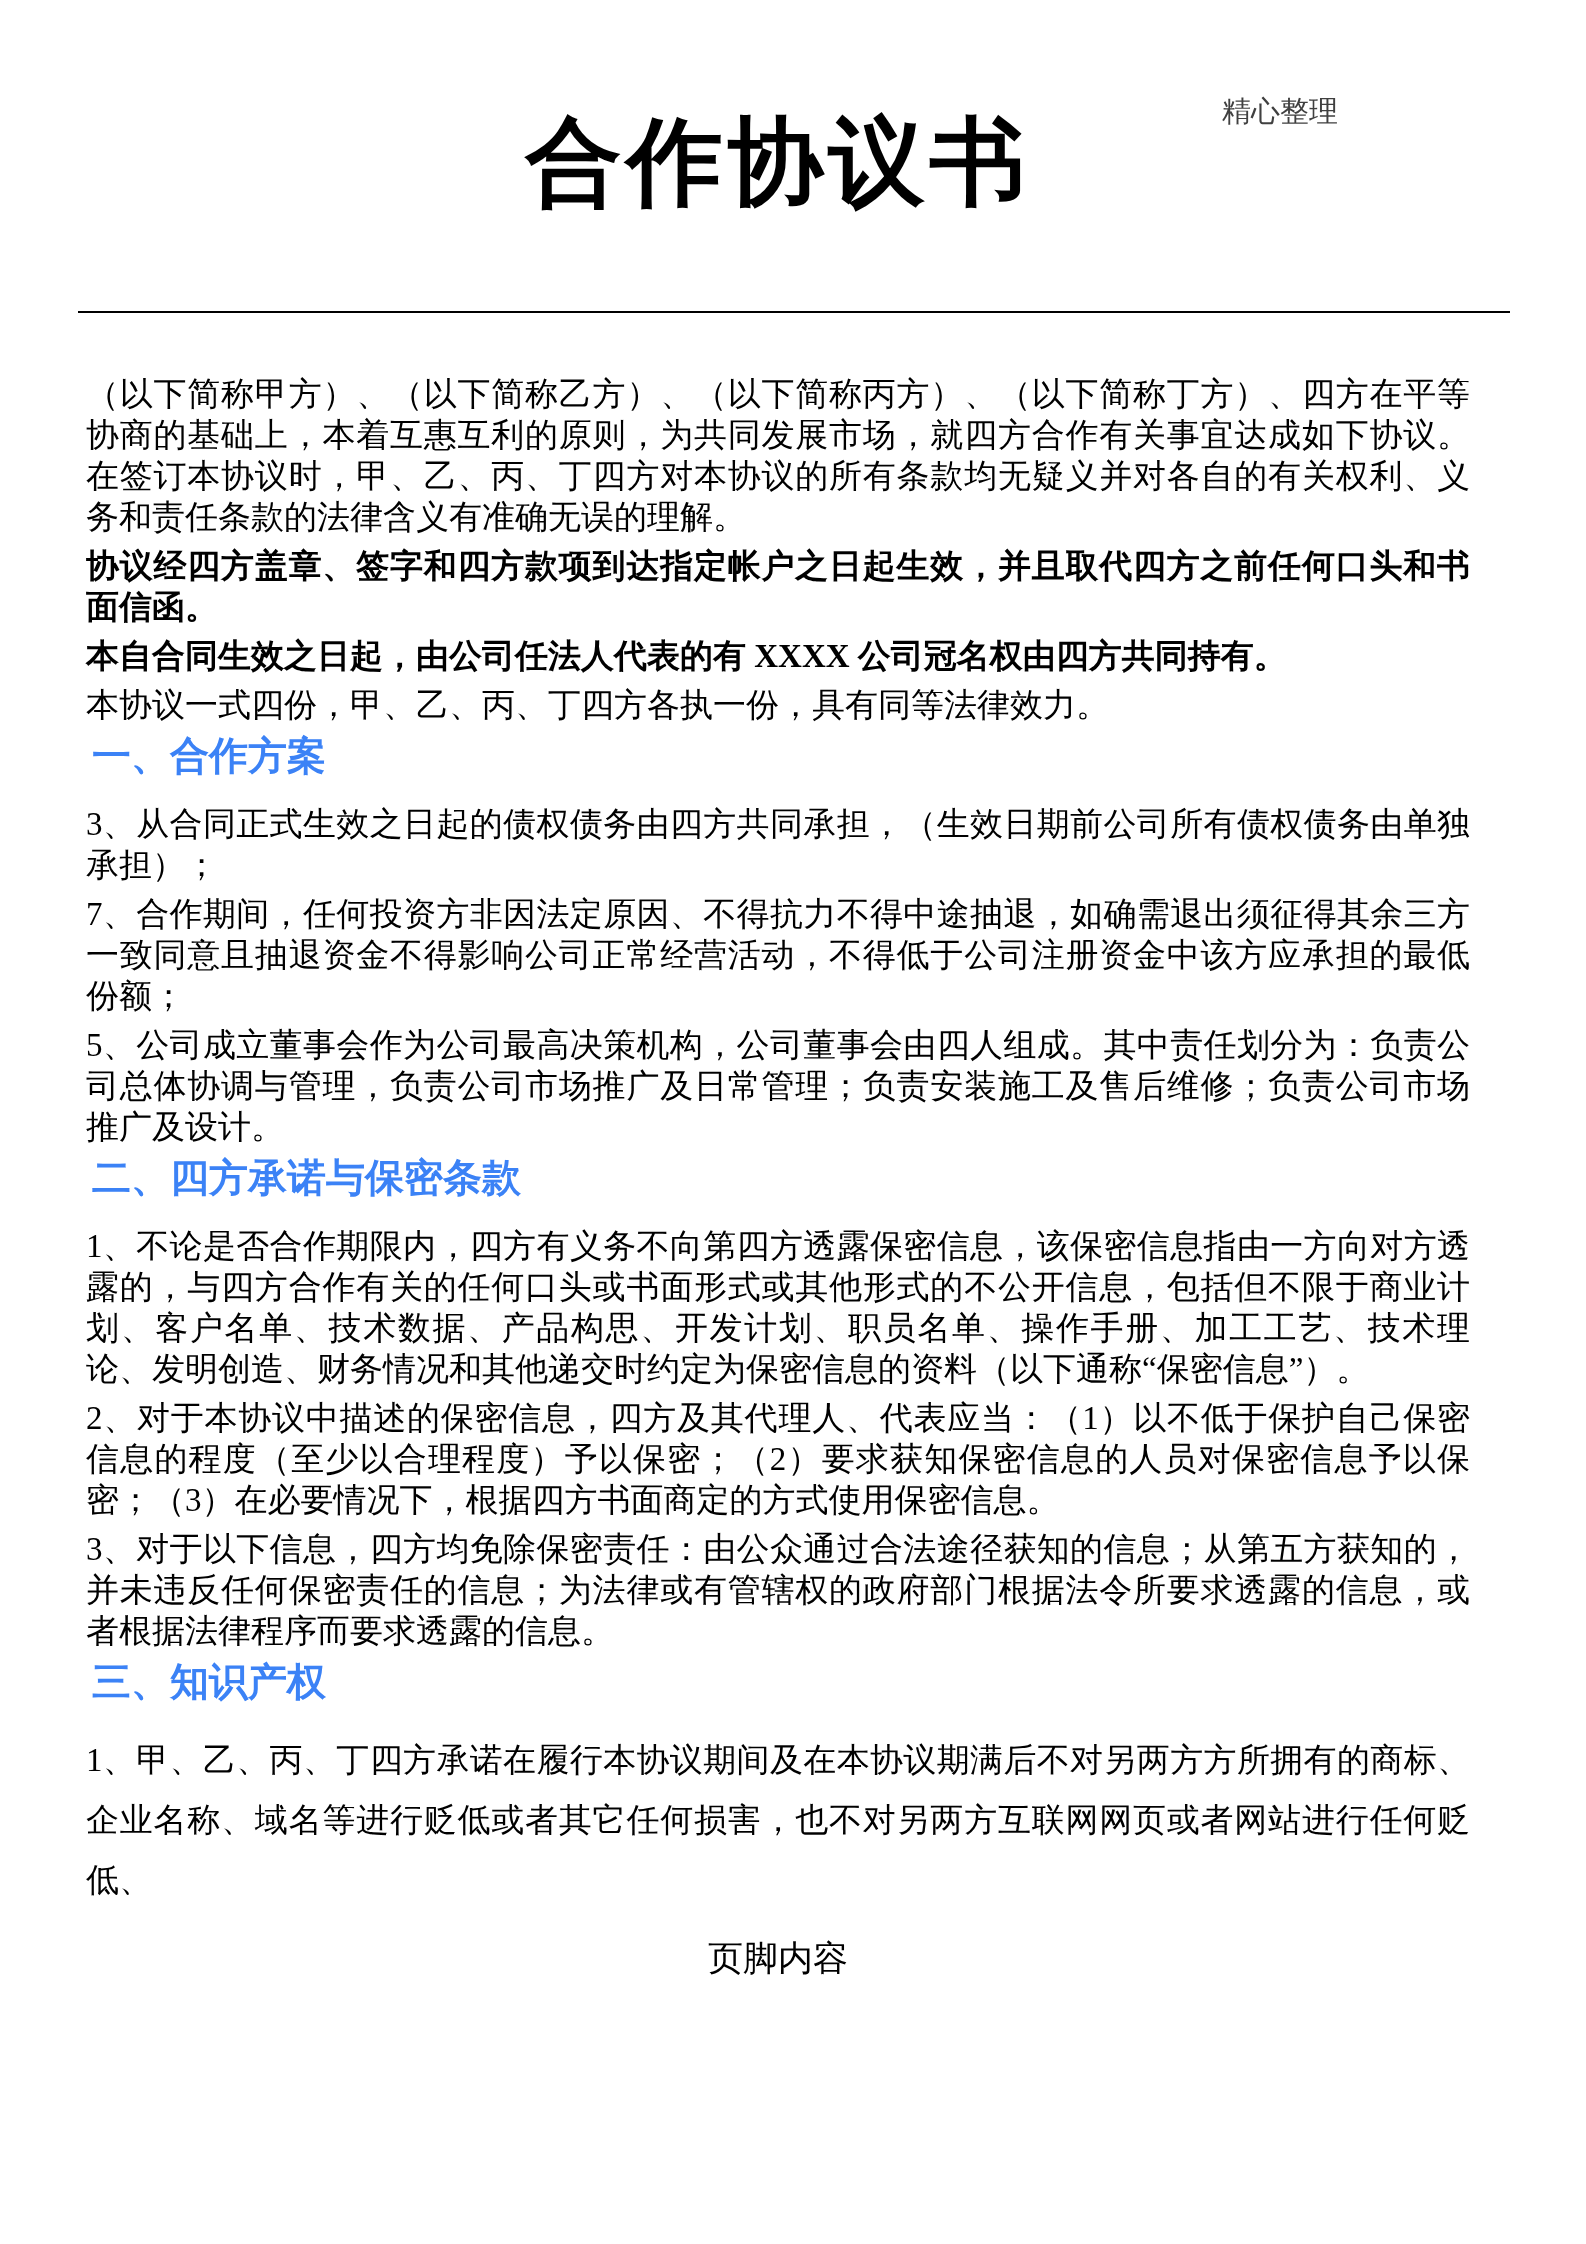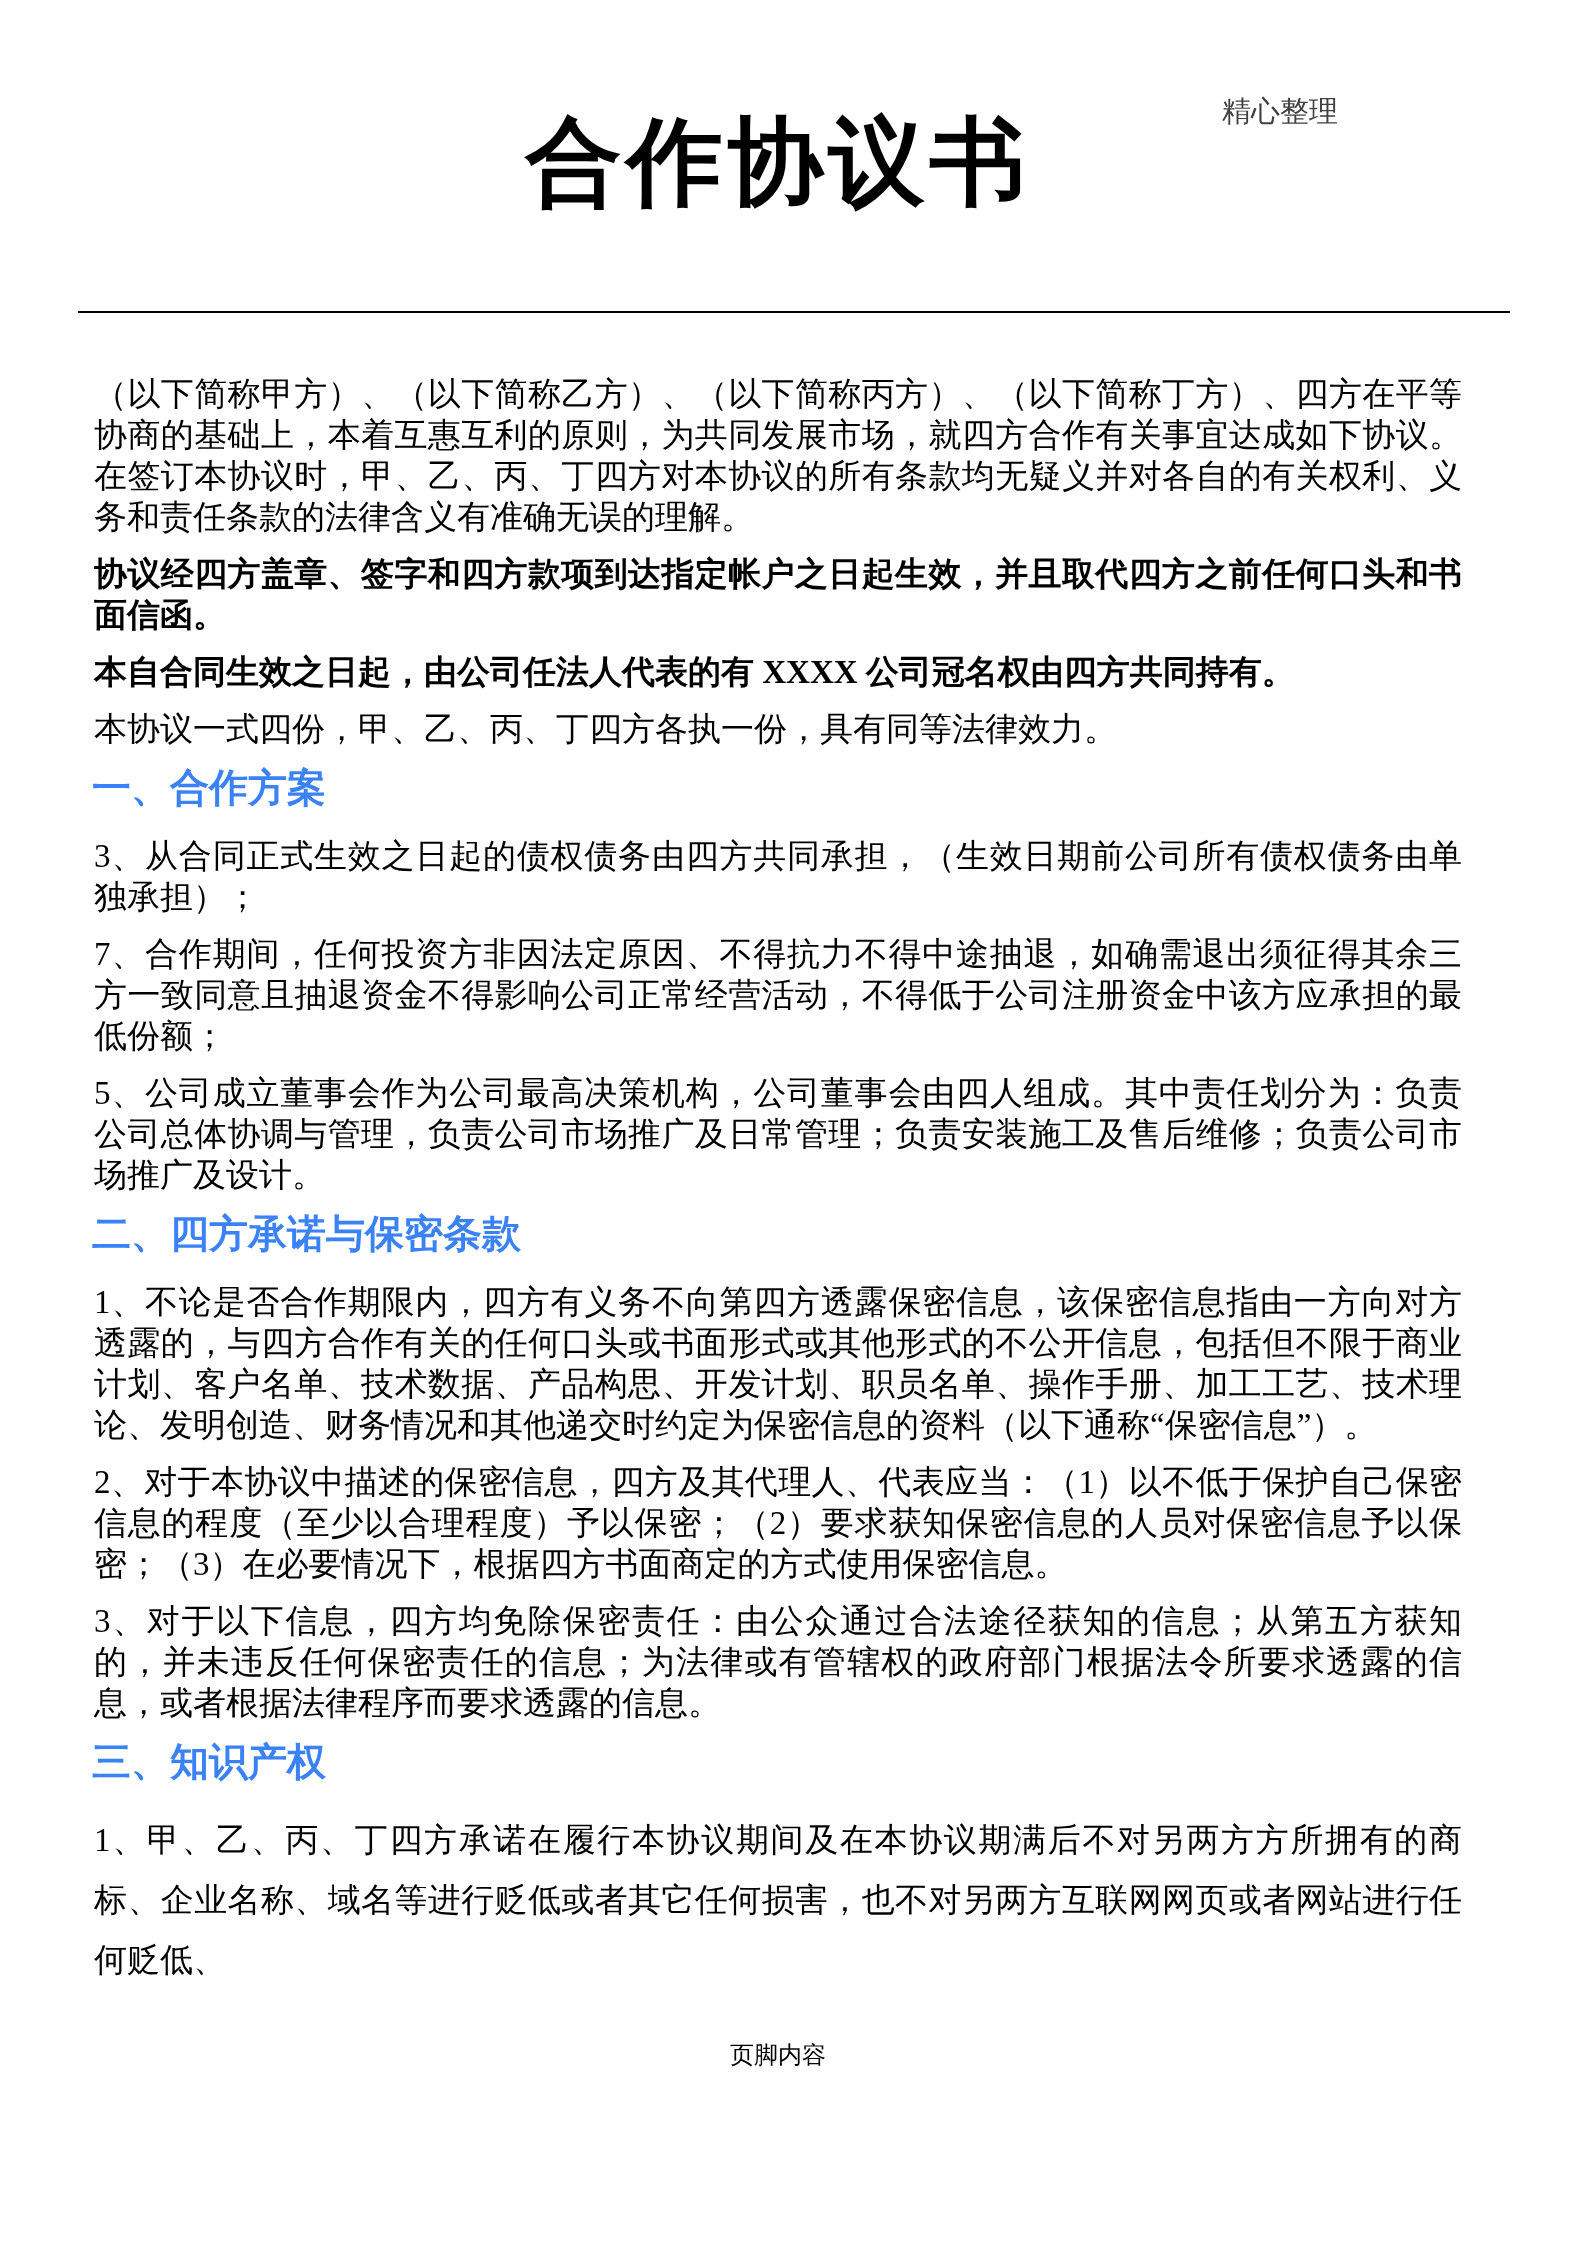--- a/index.html
+++ b/index.html
@@ -43,7 +43,7 @@
     margin: 95px -32px 0 0;
   }
   .body-text {
-    margin: 16px;
+    margin: 8px;
     font-size: 33px;
     line-height: 41px;
     text-align: justify;

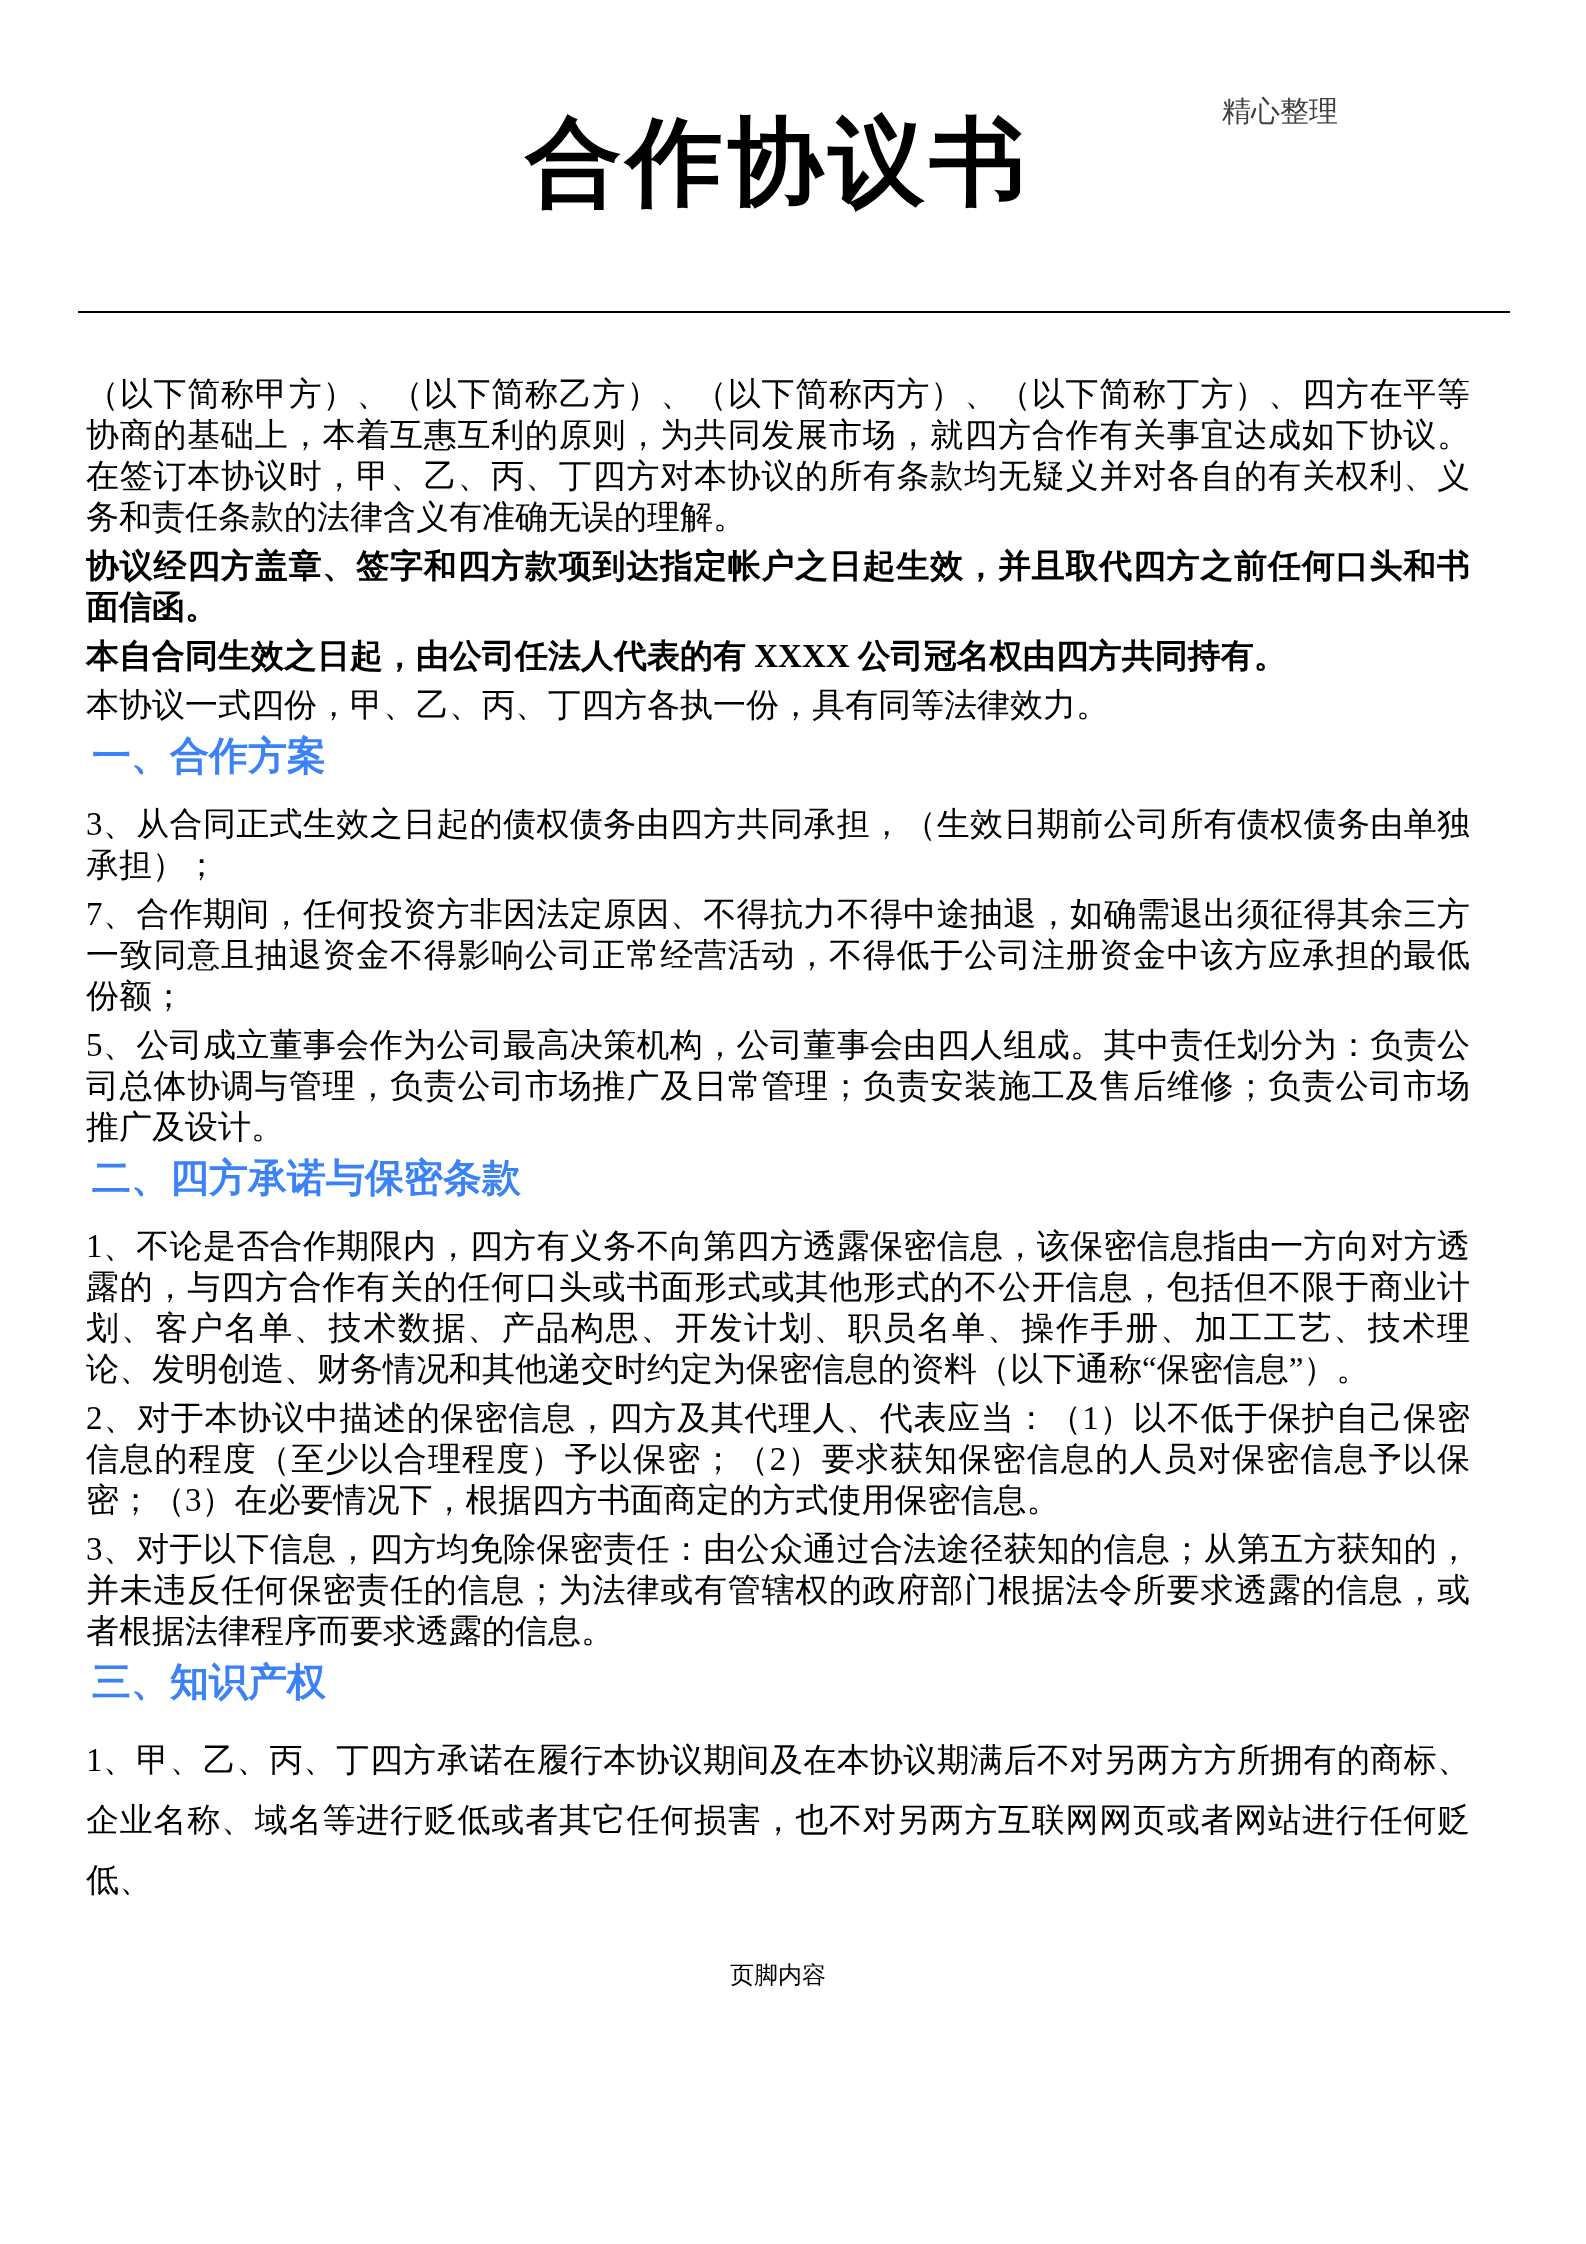--- a/index.html
+++ b/index.html
@@ -67,9 +67,9 @@
     line-height: 60px;
   }
   .page-footer {
-    margin-top: 48px;
+    margin-top: 32px;
     text-align: center;
-    font-size: 24px;
+    font-size: 35px;
     line-height: 34px;
     color: #000000;
   }

